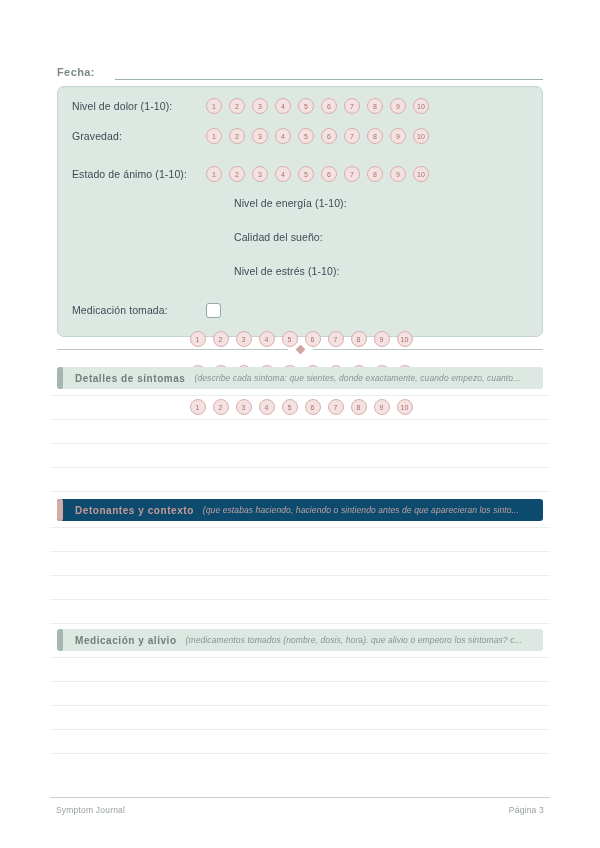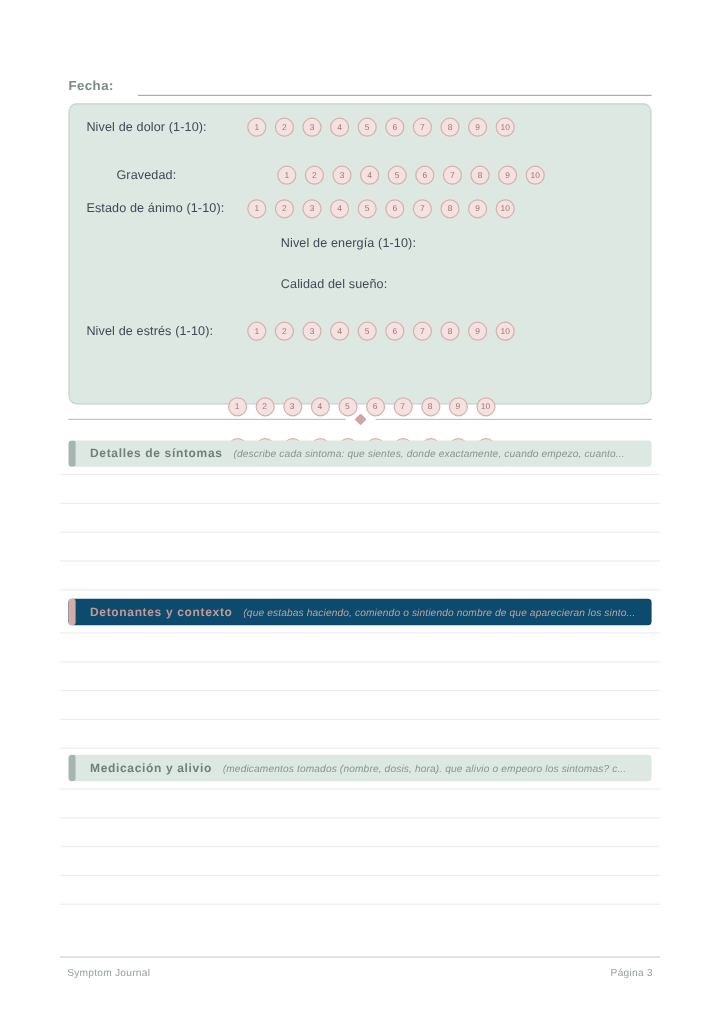--- a/index.html
+++ b/index.html
@@ -240,7 +240,7 @@
           <span class="bubble">10</span>
         </span>
       </div>
-      <div class="rating-row" style="top: 48px; margin-left: 25px;">
+      <div class="rating-row" style="top: 38px;">
         <span class="rating-label">Gravedad:</span>
         <span class="scale">
           <span class="bubble">1</span>

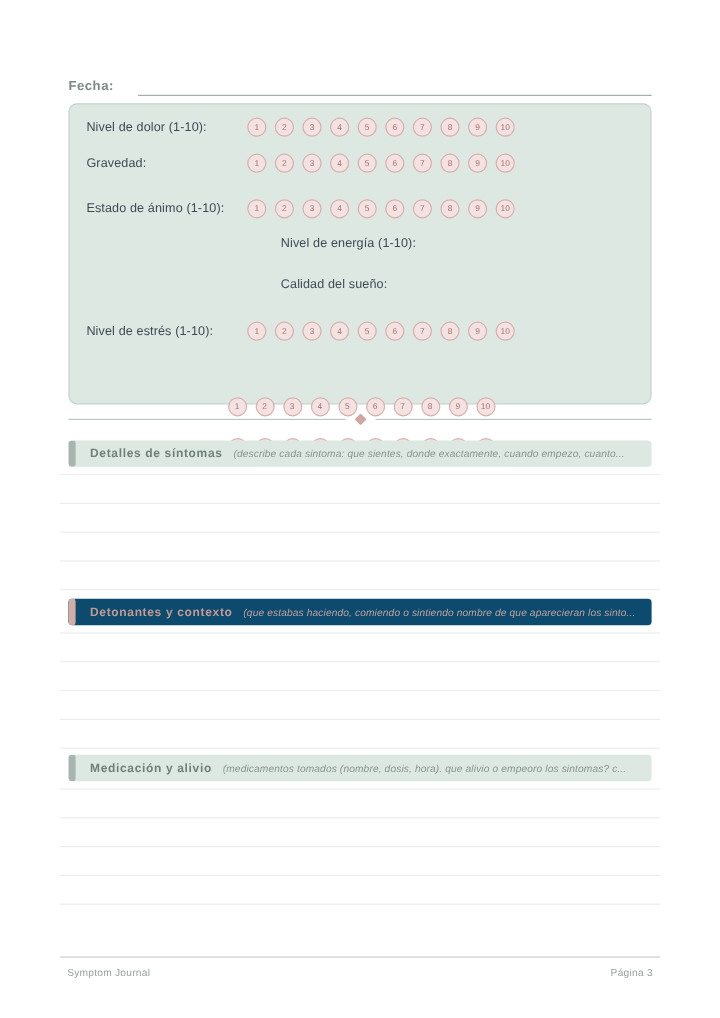--- a/index.html
+++ b/index.html
@@ -300,7 +300,7 @@
           <span class="bubble">10</span>
         </span>
       </div>
-      <div class="rating-row" style="top: 178px;">
+      <div class="rating-row" style="top: 178px; flex-direction: column;">
         <span class="rating-label">Nivel de estrés (1-10):</span>
         <span class="scale">
           <span class="bubble">1</span>

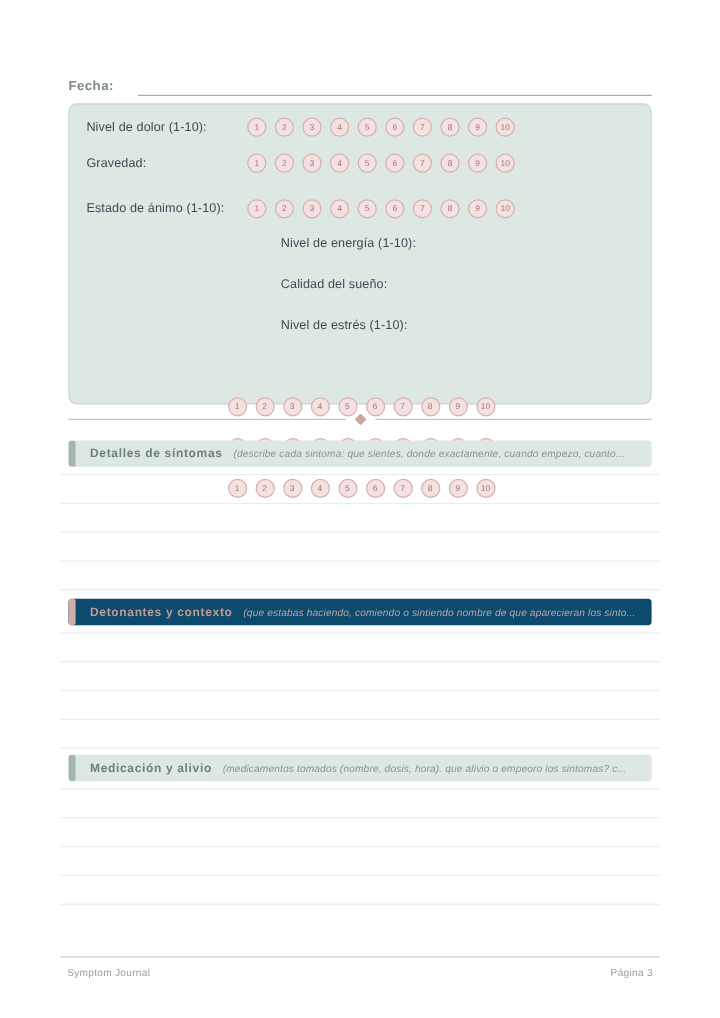--- a/index.html
+++ b/index.html
@@ -315,6 +315,10 @@
           <span class="bubble">10</span>
         </span>
       </div>
+      <div class="rating-row" style="top: 212px;">
+        <span class="rating-label">Medicación tomada:</span>
+        <span class="checkbox"></span>
+      </div>
     </div>
 
   <div class="divider">

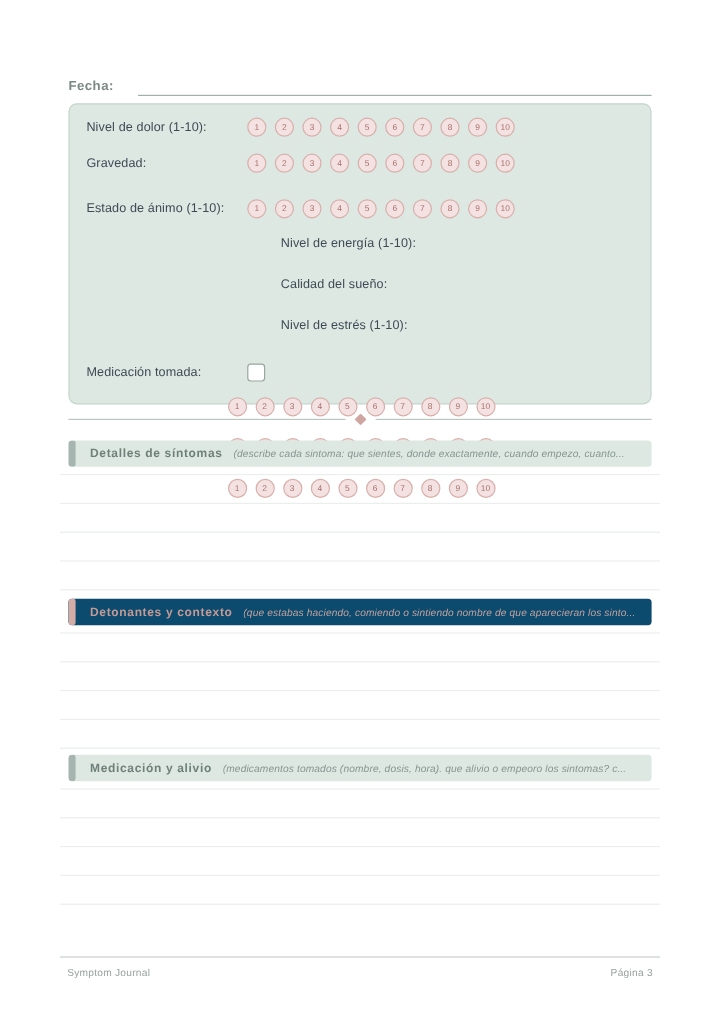--- a/index.html
+++ b/index.html
@@ -345,7 +345,7 @@
         <div class="sec-header">
           <span class="accent"></span>
           <span class="sec-title">Detonantes y contexto</span>
-          <span class="sec-hint">(que estabas haciendo, comiendo o sintiendo nombre de que aparecieran los sinto...</span>
+          <span class="sec-hint">(que estabas haciendo, haciendo o sintiendo antes de que aparecieran los sinto...</span>
         </div>
         <div class="lines" style="top: 28px;">
           <div class="wline"></div>

